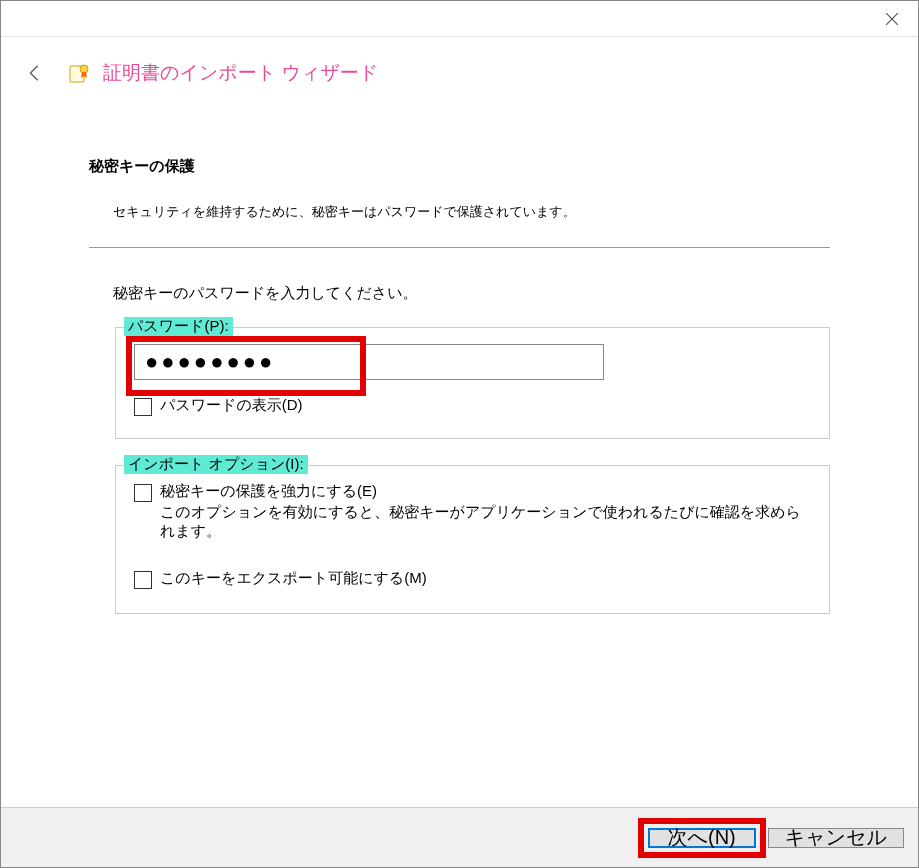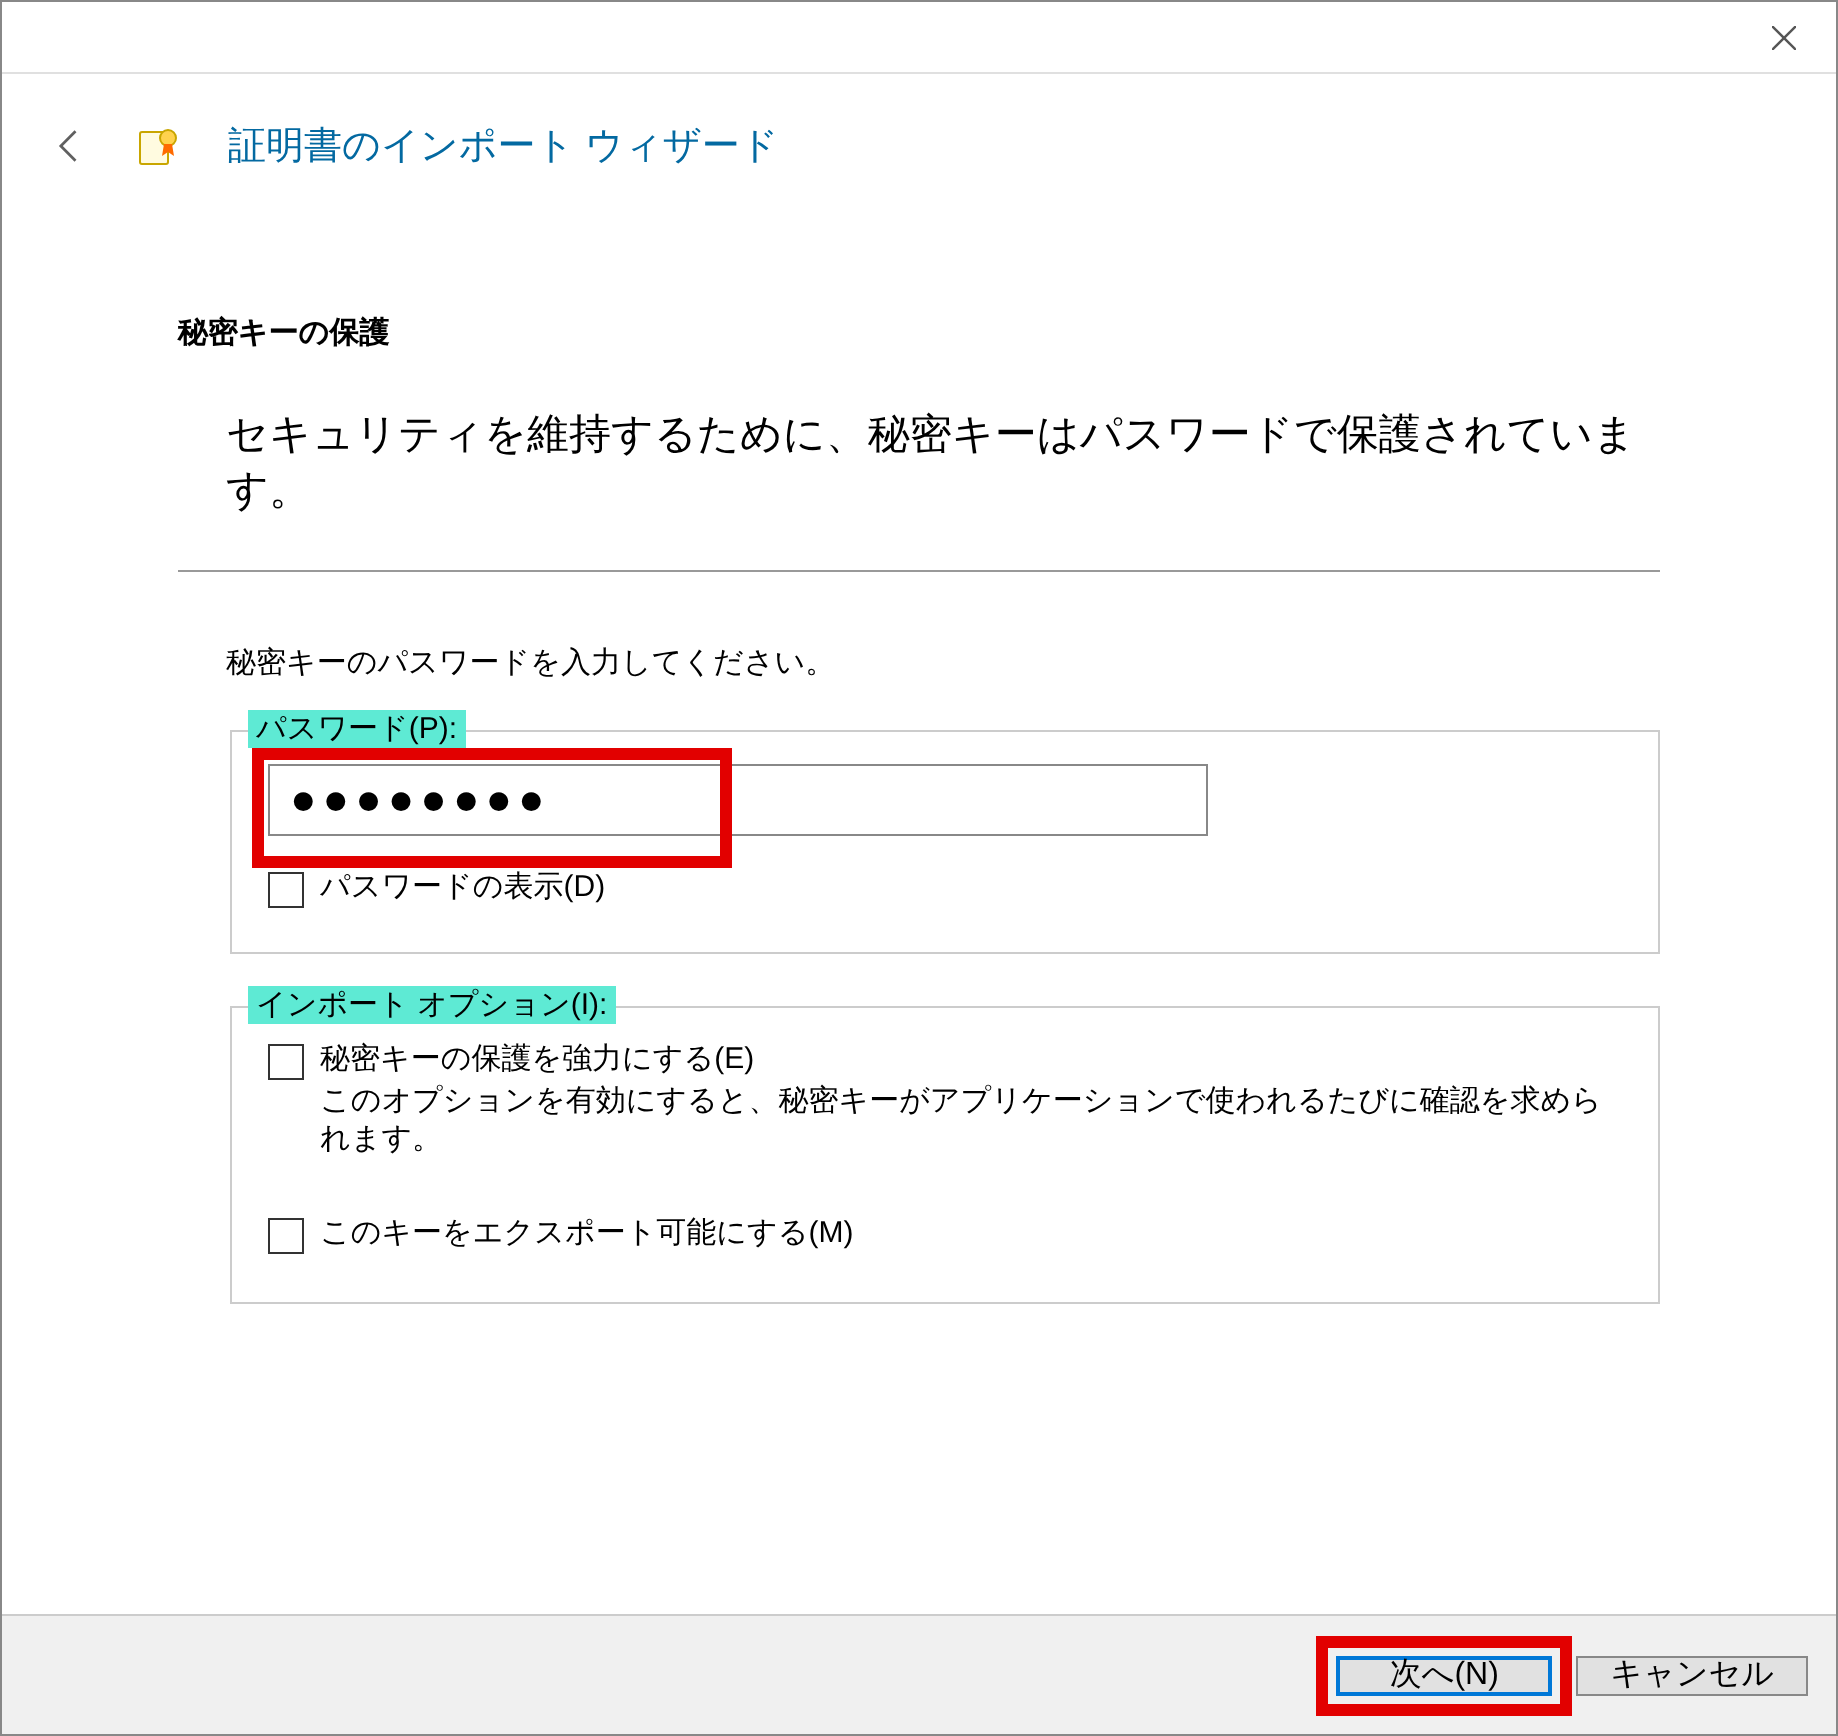--- a/index.html
+++ b/index.html
@@ -52,10 +52,9 @@
   }
   .cert-icon svg { width: 24px; height: 24px; }
   .wizard-title {
-    color: #0369a1;
+    color: #ec4899;
     font-size: 19px;
     font-weight: 400;
-    margin-left: 11px;
   }
   .content {
     padding: 60px 88px 0 88px;

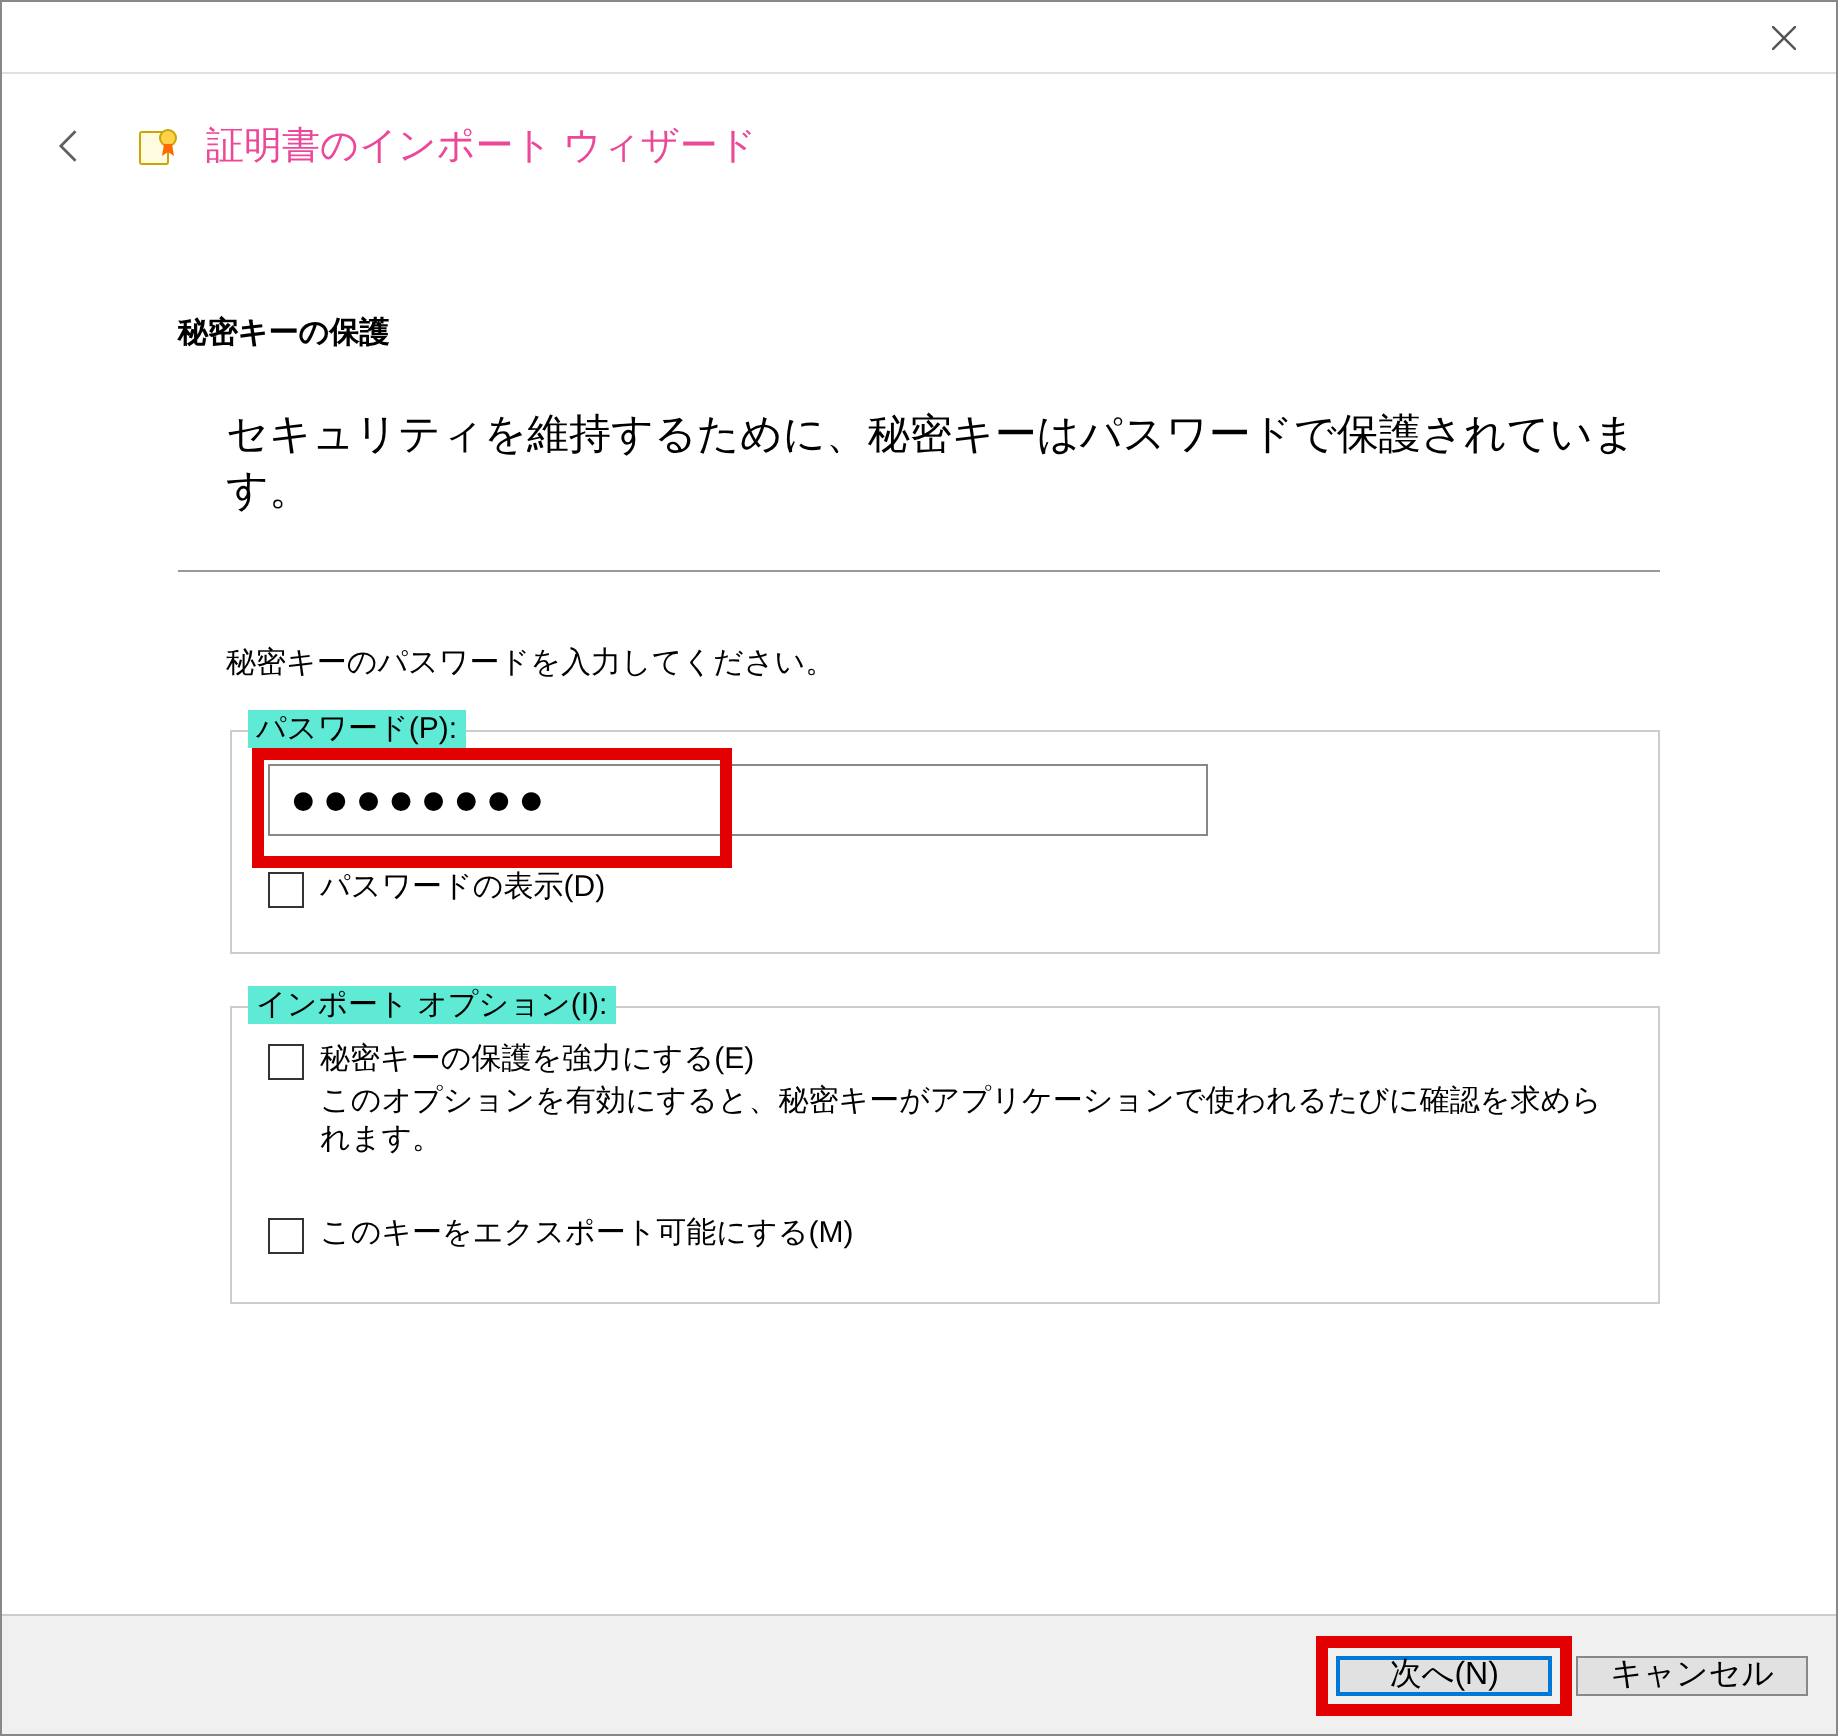--- a/index.html
+++ b/index.html
@@ -67,7 +67,7 @@
   .section-desc {
     margin-left: 24px;
     margin-bottom: 26px;
-    font-size: 21px;
+    font-size: 13px;
     margin-top: 27px;
   }
   .hr {

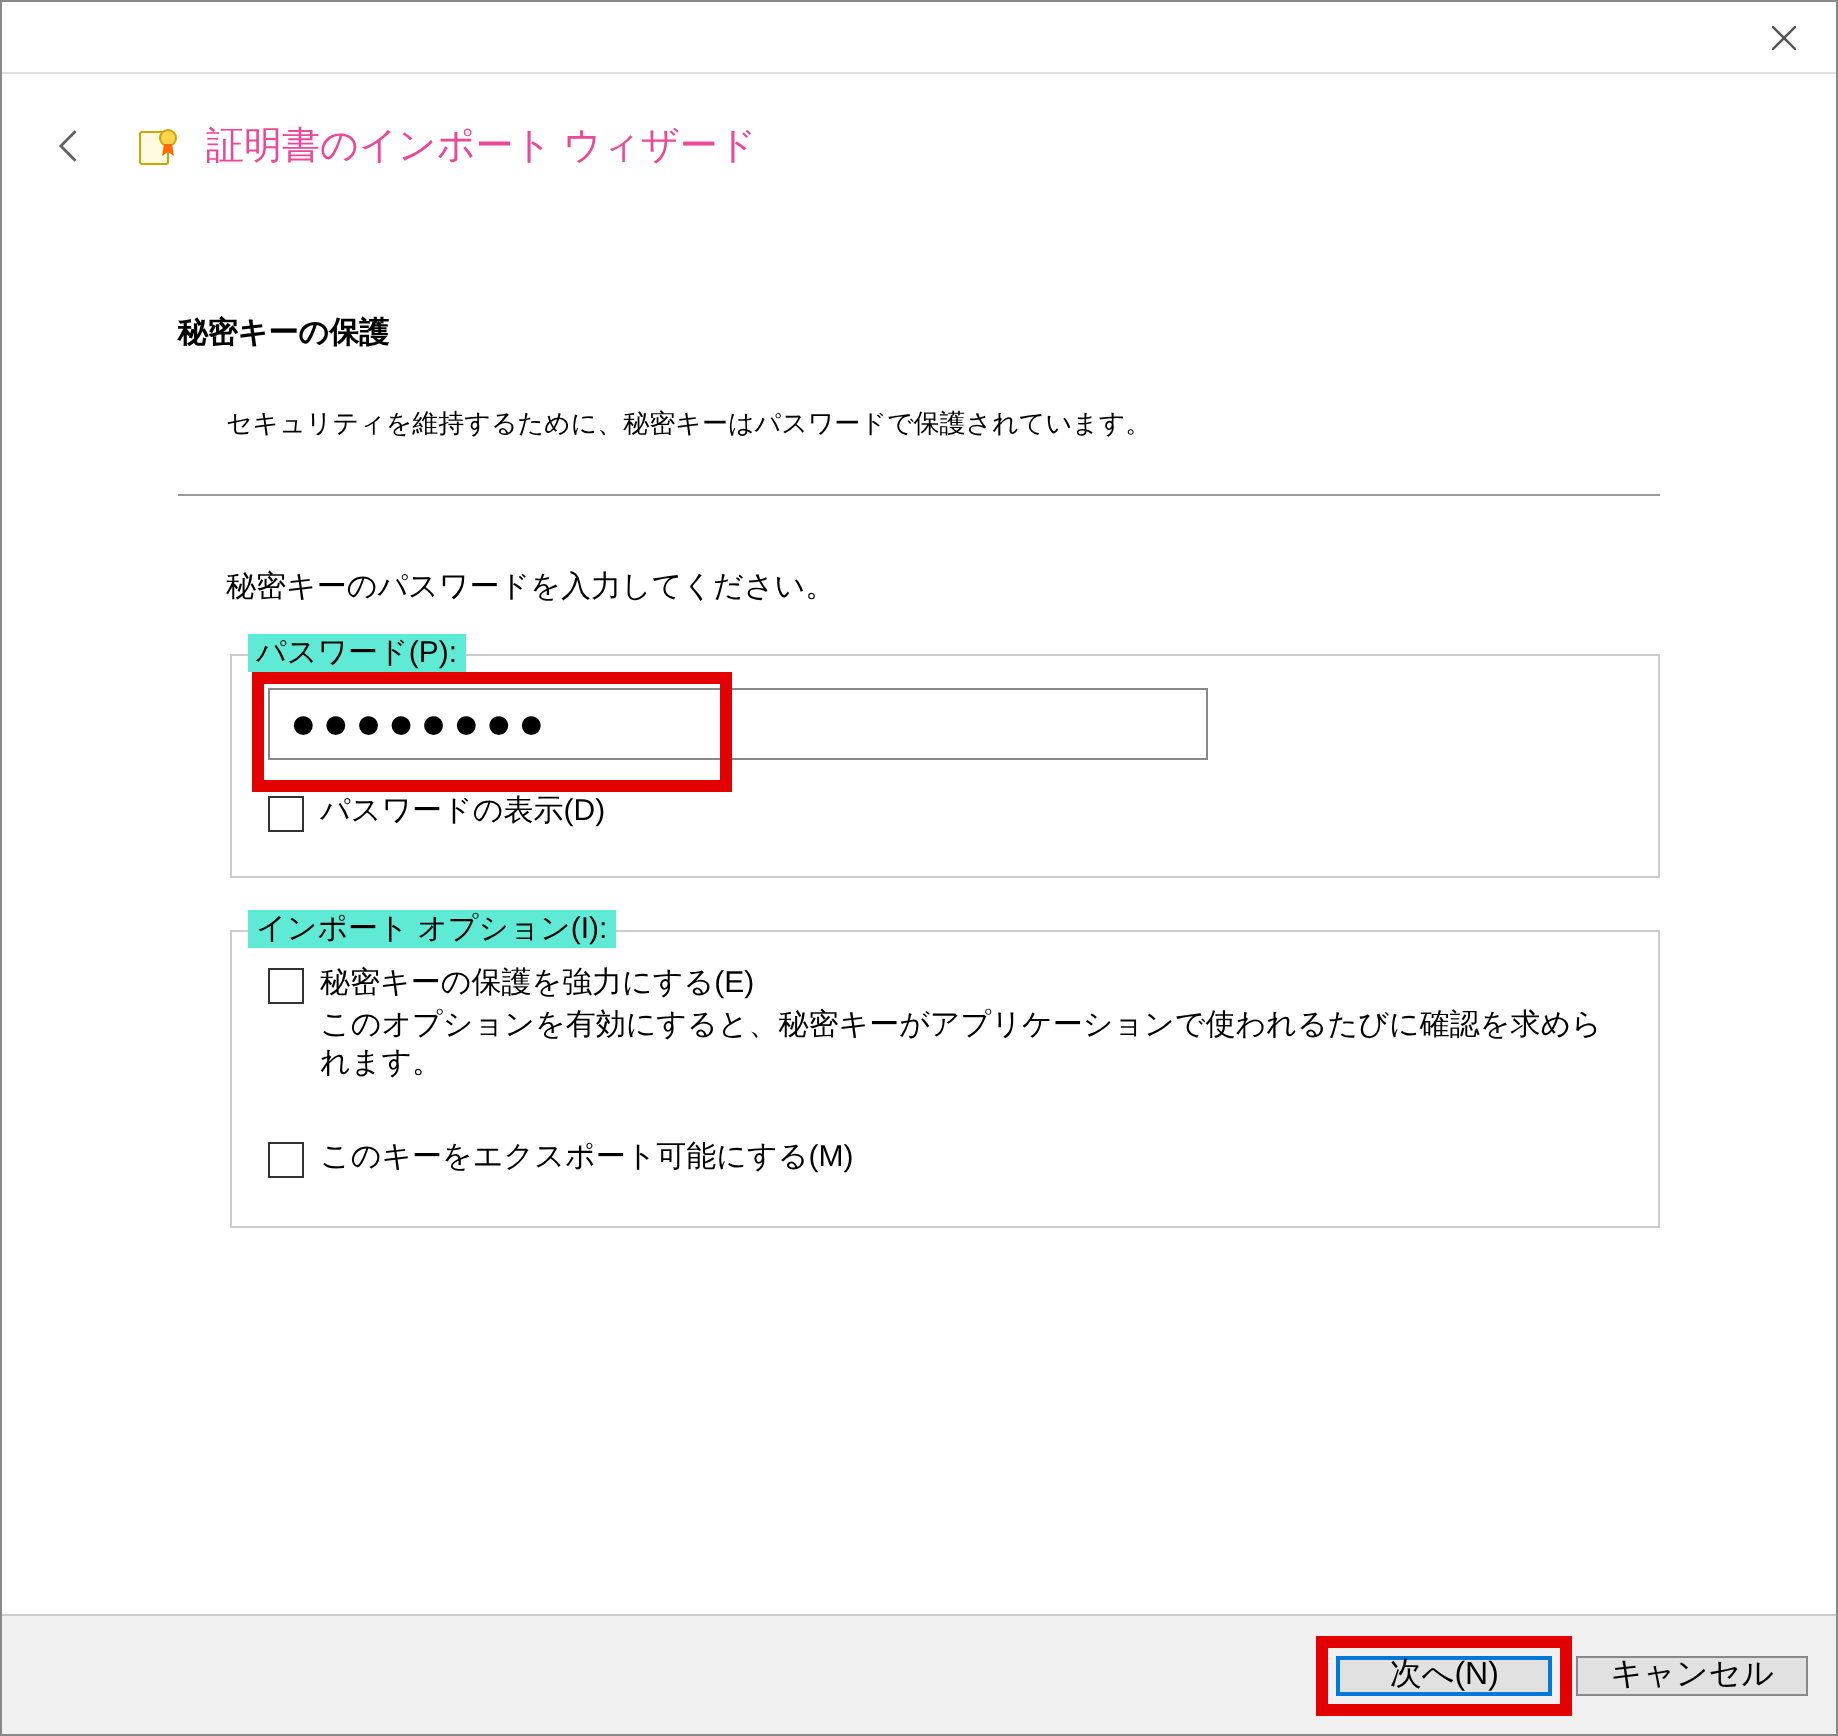--- a/index.html
+++ b/index.html
@@ -166,7 +166,7 @@
     height: 20px;
     border: 1px solid #888;
     background: #e1e1e1;
-    font-size: 16px;
+    font-size: 20px;
     display: inline-flex;
     align-items: center; justify-content: center;
     padding: 0 16px;

